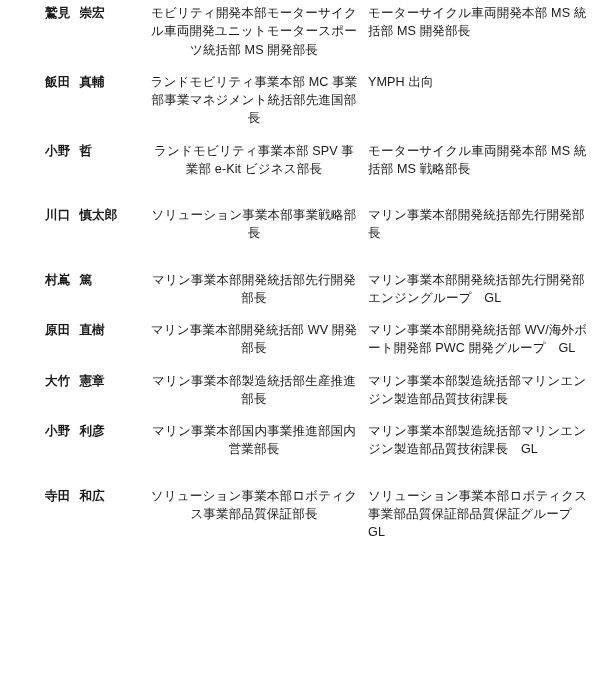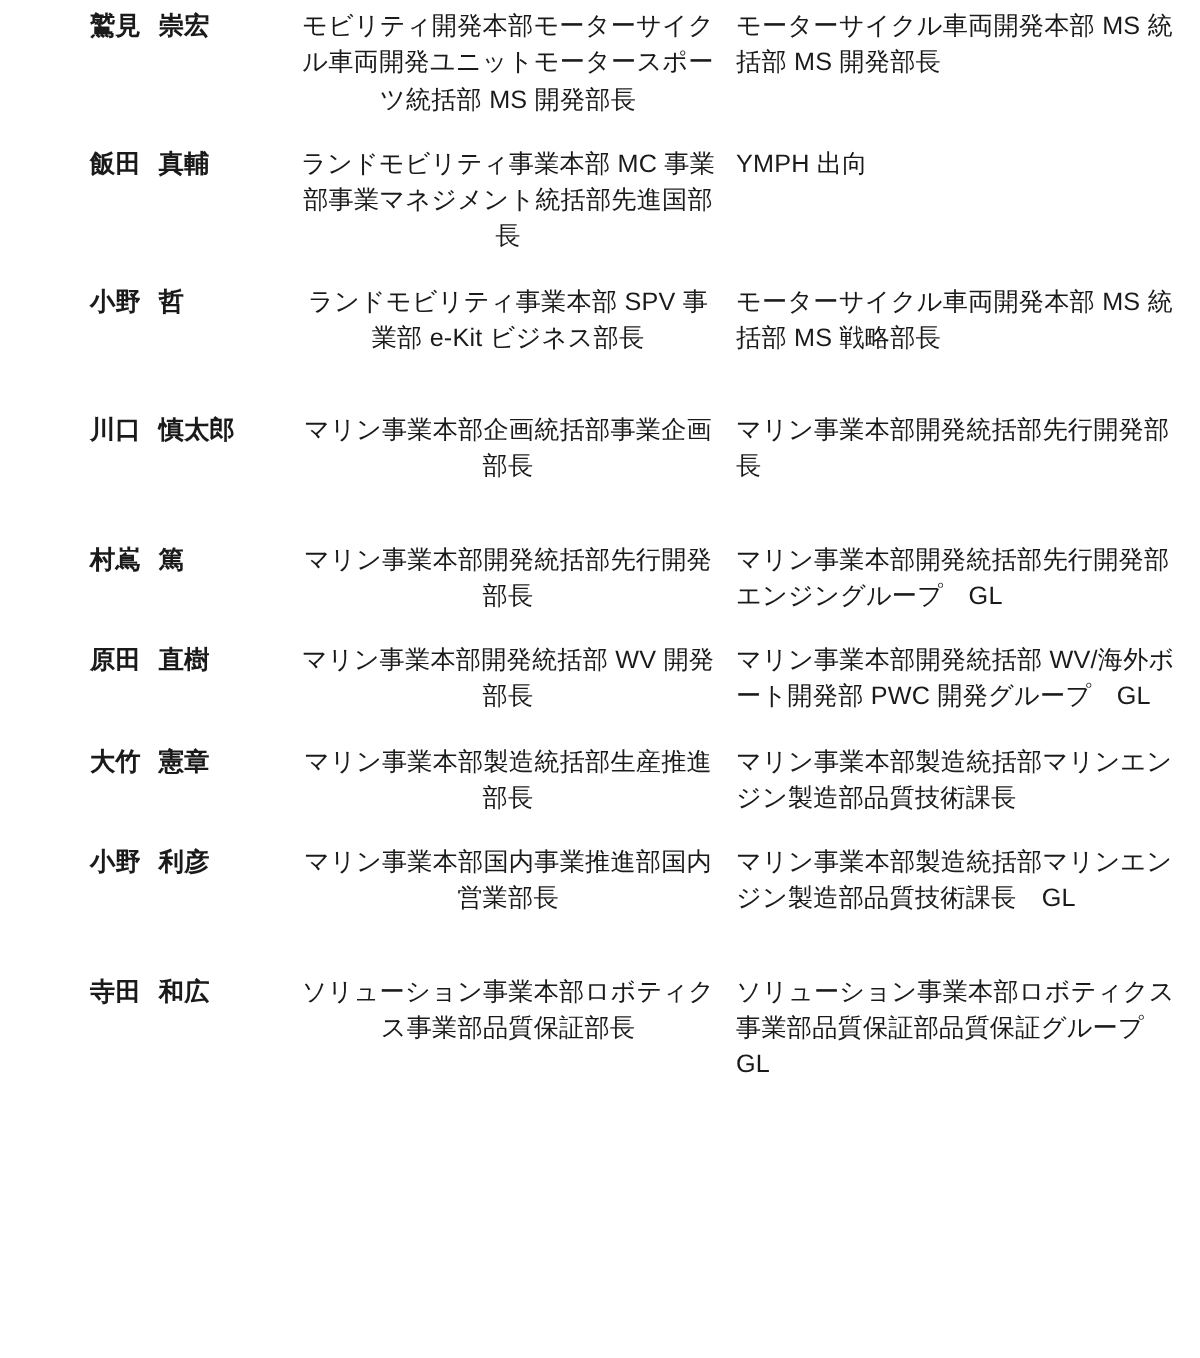--- a/index.html
+++ b/index.html
@@ -119,7 +119,7 @@
         </tr>
         <tr class="roster-row">
           <td class="cell cell-name"><span class="name-surname">川口</span><span class="name-given">慎太郎</span></td>
-          <td class="cell cell-new-post">マリン事業本部企画統括部事業企画部長</td>
+          <td class="cell cell-new-post">ソリューション事業本部事業戦略部長</td>
           <td class="cell cell-old-post">マリン事業本部開発統括部先行開発部長</td>
         </tr>
         <tr class="row-gap">

